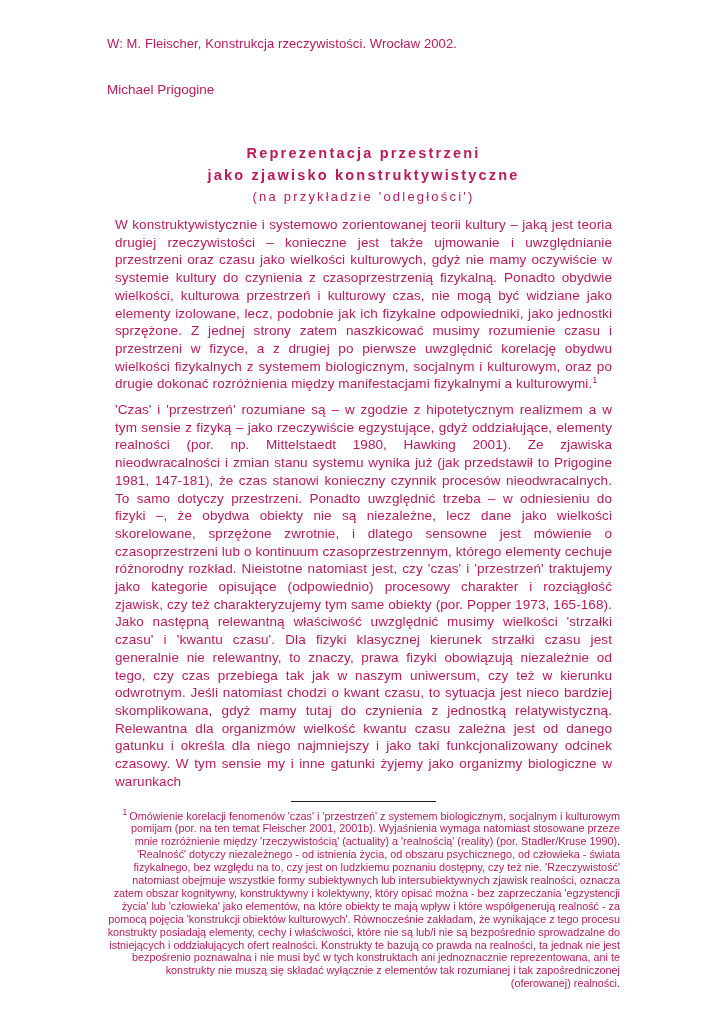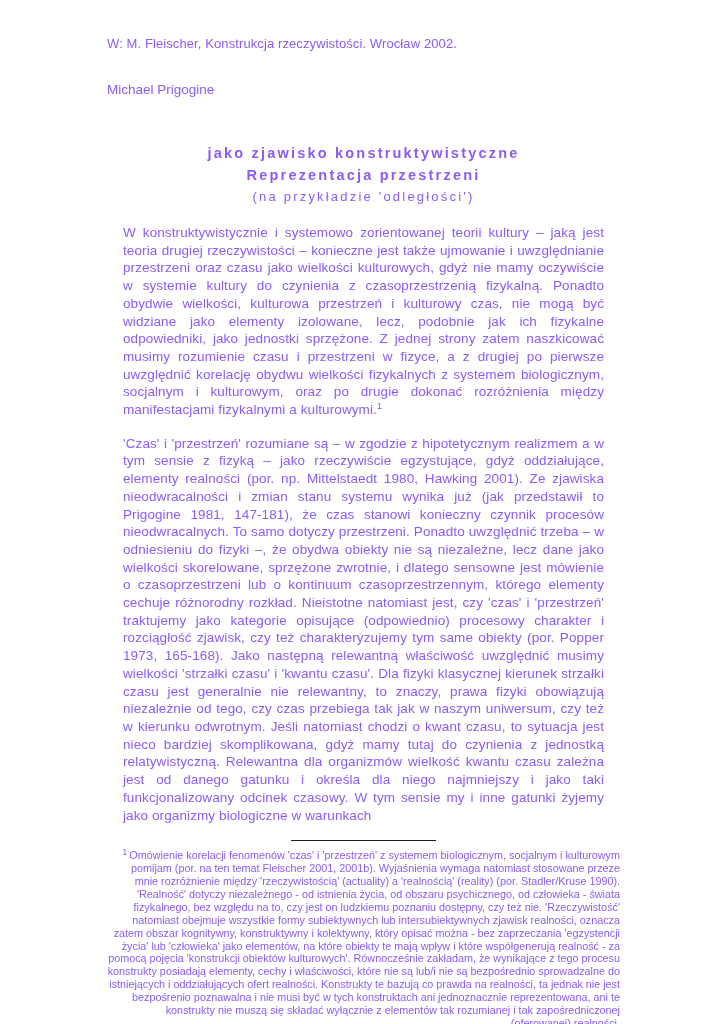--- a/index.html
+++ b/index.html
@@ -16,7 +16,7 @@
     box-sizing: border-box;
     padding: 36px 104px 0 107px;
     font-family: "Liberation Sans", "DejaVu Sans", sans-serif;
-    color: #8b5cf6;
+    color: #be185d;
     overflow: hidden;
   }
   .citation {

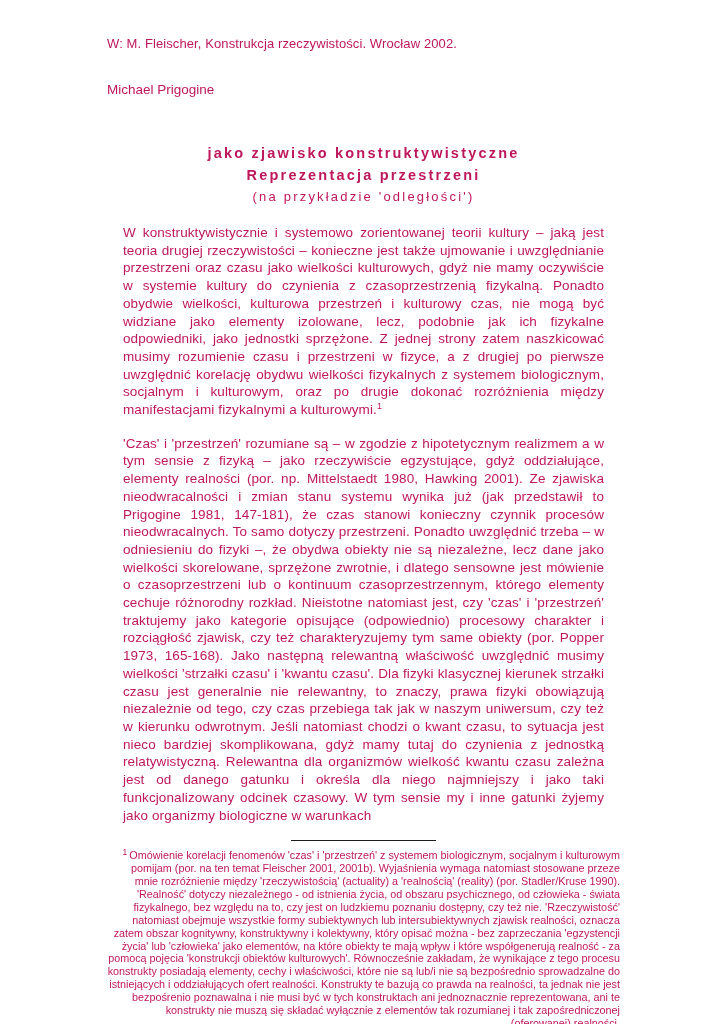--- a/index.html
+++ b/index.html
@@ -94,8 +94,8 @@
   <div class="author">Michael Prigogine</div>
 
   <div class="title-block">
+    <div class="title-main">Reprezentacja przestrzeni</div>
     <div class="title-main">jako zjawisko konstruktywistyczne</div>
-    <div class="title-main">Reprezentacja przestrzeni</div>
     <div class="title-sub">(na przykładzie 'odległości')</div>
   </div>
 

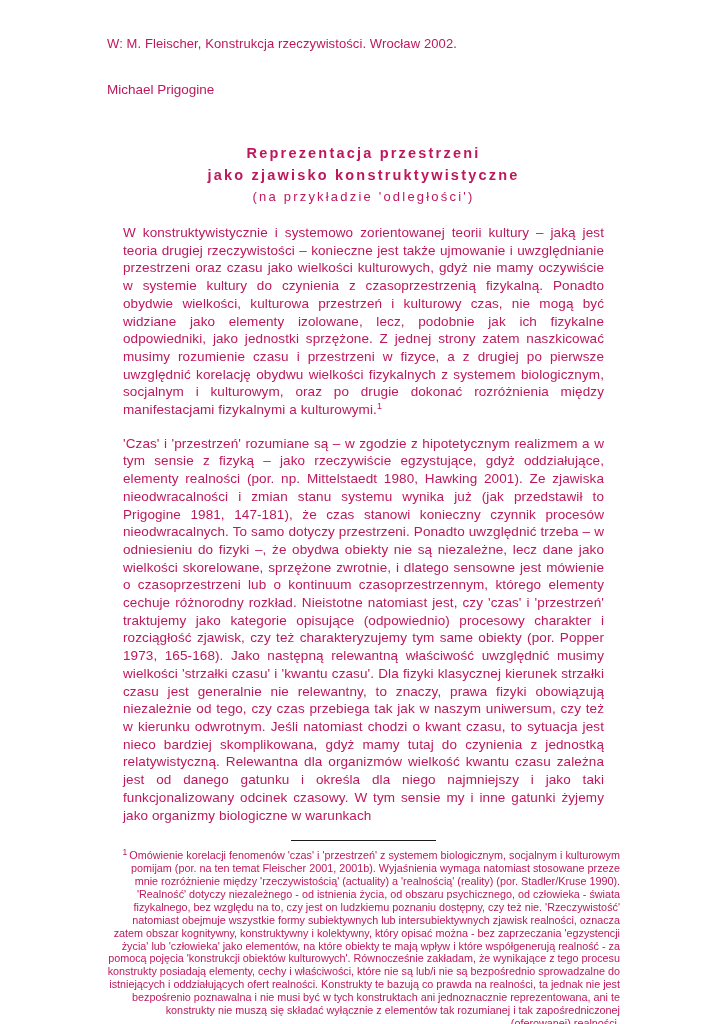--- a/index.html
+++ b/index.html
@@ -53,7 +53,7 @@
     line-height: 18px;
   }
   .body-para {
-    margin: 16px;
+    margin: 8px;
     font-size: 13.5px;
     line-height: 17.7px;
     text-align: justify;

